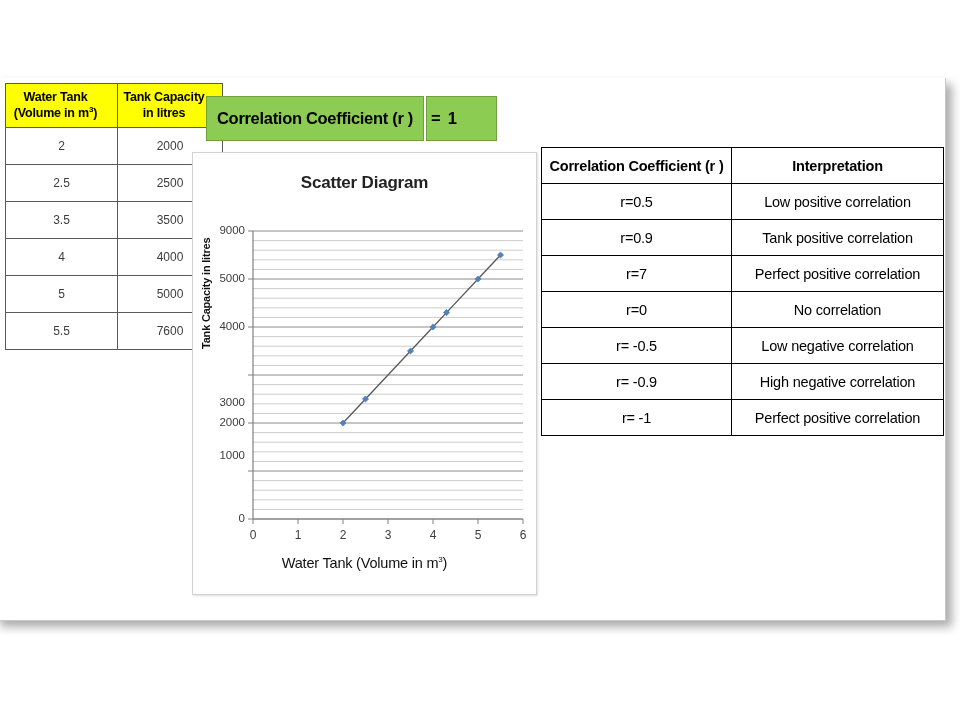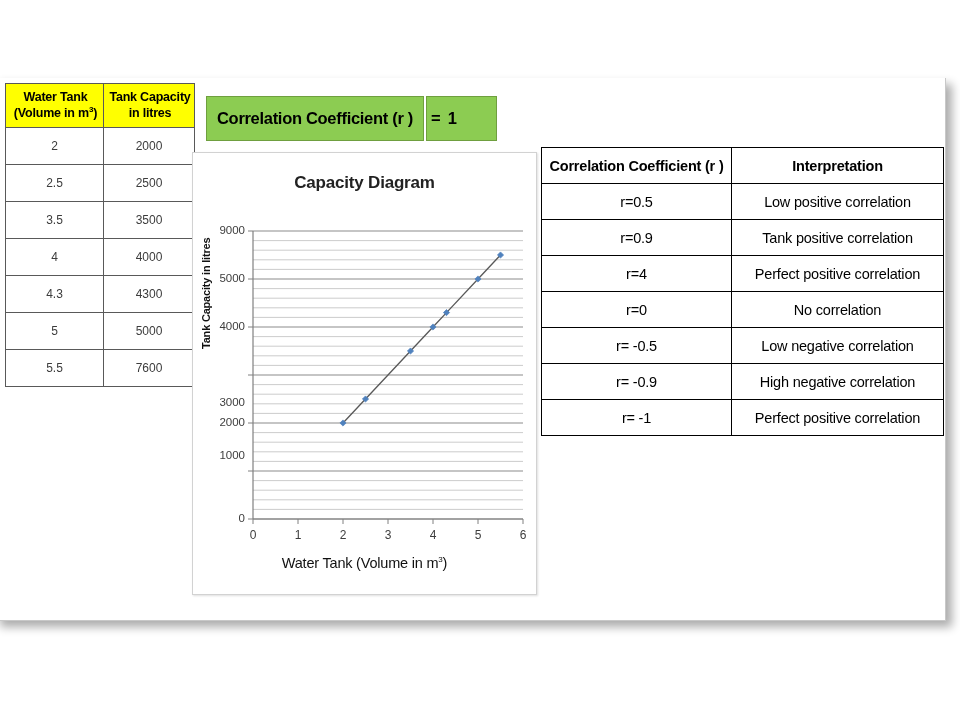--- a/index.html
+++ b/index.html
@@ -48,7 +48,7 @@
     font-weight: bold;
     font-size: 12.5px;
     line-height: 16px;
-    padding: 5px 0 6px 2px;
+    padding: 5px 14px 6px 2px;
     letter-spacing: -0.2px;
   }
   #data-table th .ln { display: block; }

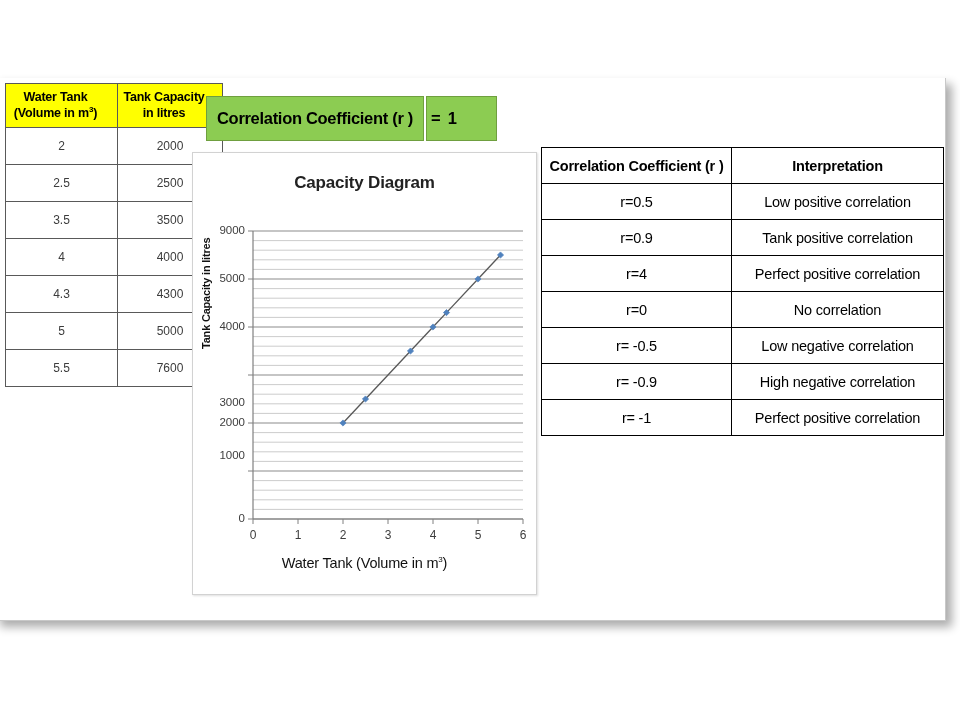--- a/index.html
+++ b/index.html
@@ -246,7 +246,7 @@
 </div>
 
 <div id="chart-card">
-  <div id="chart-title">Capacity Diagram</div>
+  <div id="chart-title">Scatter Diagram</div>
   <div id="plot-wrap">
     <div class="y-axis-title">Tank Capacity in litres</div>
     <div class="x-axis-title"><span>Water Tank (Volume in m</span><sup class="sup">3</sup><span>)</span></div>

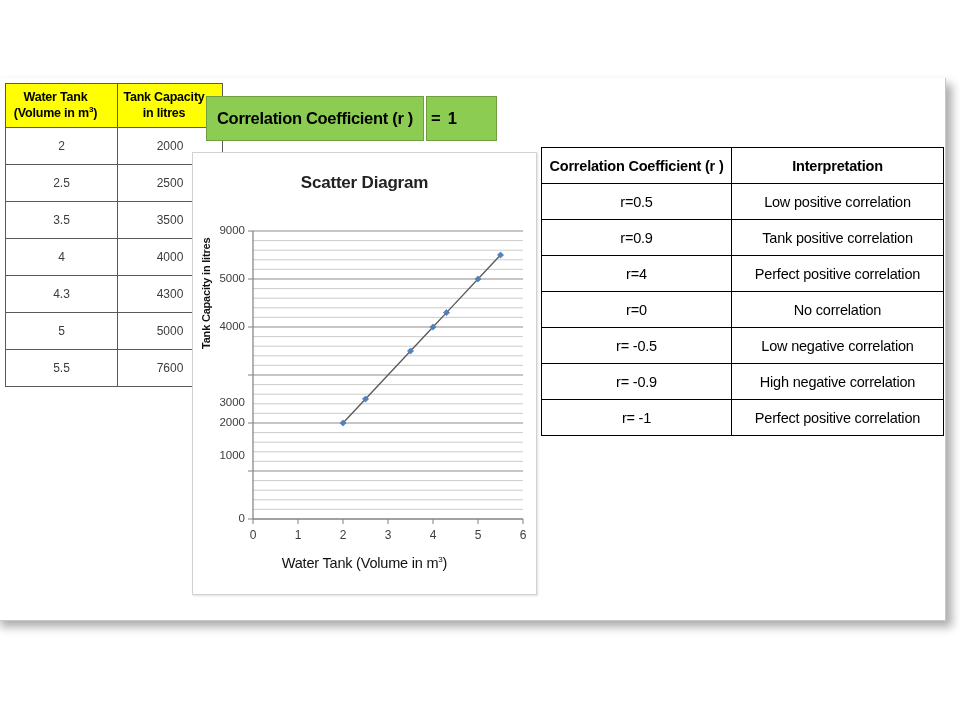--- a/index.html
+++ b/index.html
@@ -345,7 +345,7 @@
         <td class="ic-i">Tank positive correlation</td>
       </tr>
       <tr>
-        <td class="ic-r">r=4</td>
+        <td class="ic-r">r=7</td>
         <td class="ic-i">Perfect positive correlation</td>
       </tr>
       <tr>

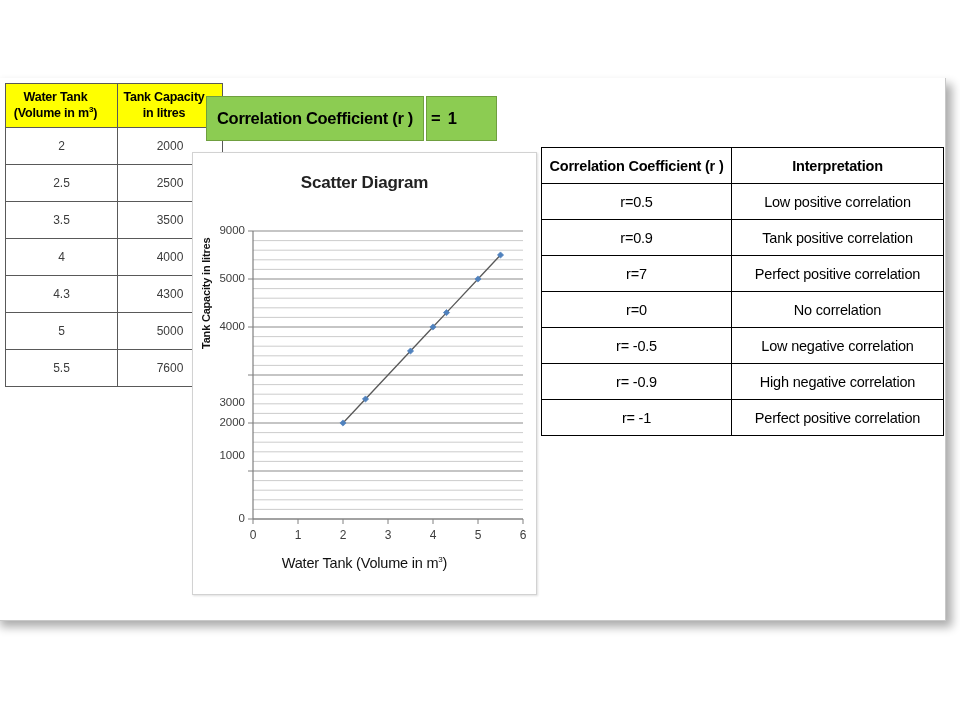--- a/index.html
+++ b/index.html
@@ -221,10 +221,6 @@
       <tr>
         <td class="col-a">4</td>
         <td class="col-b">4000</td>
-      </tr>
-      <tr>
-        <td class="col-a">4.3</td>
-        <td class="col-b">4300</td>
       </tr>
       <tr>
         <td class="col-a">5</td>

